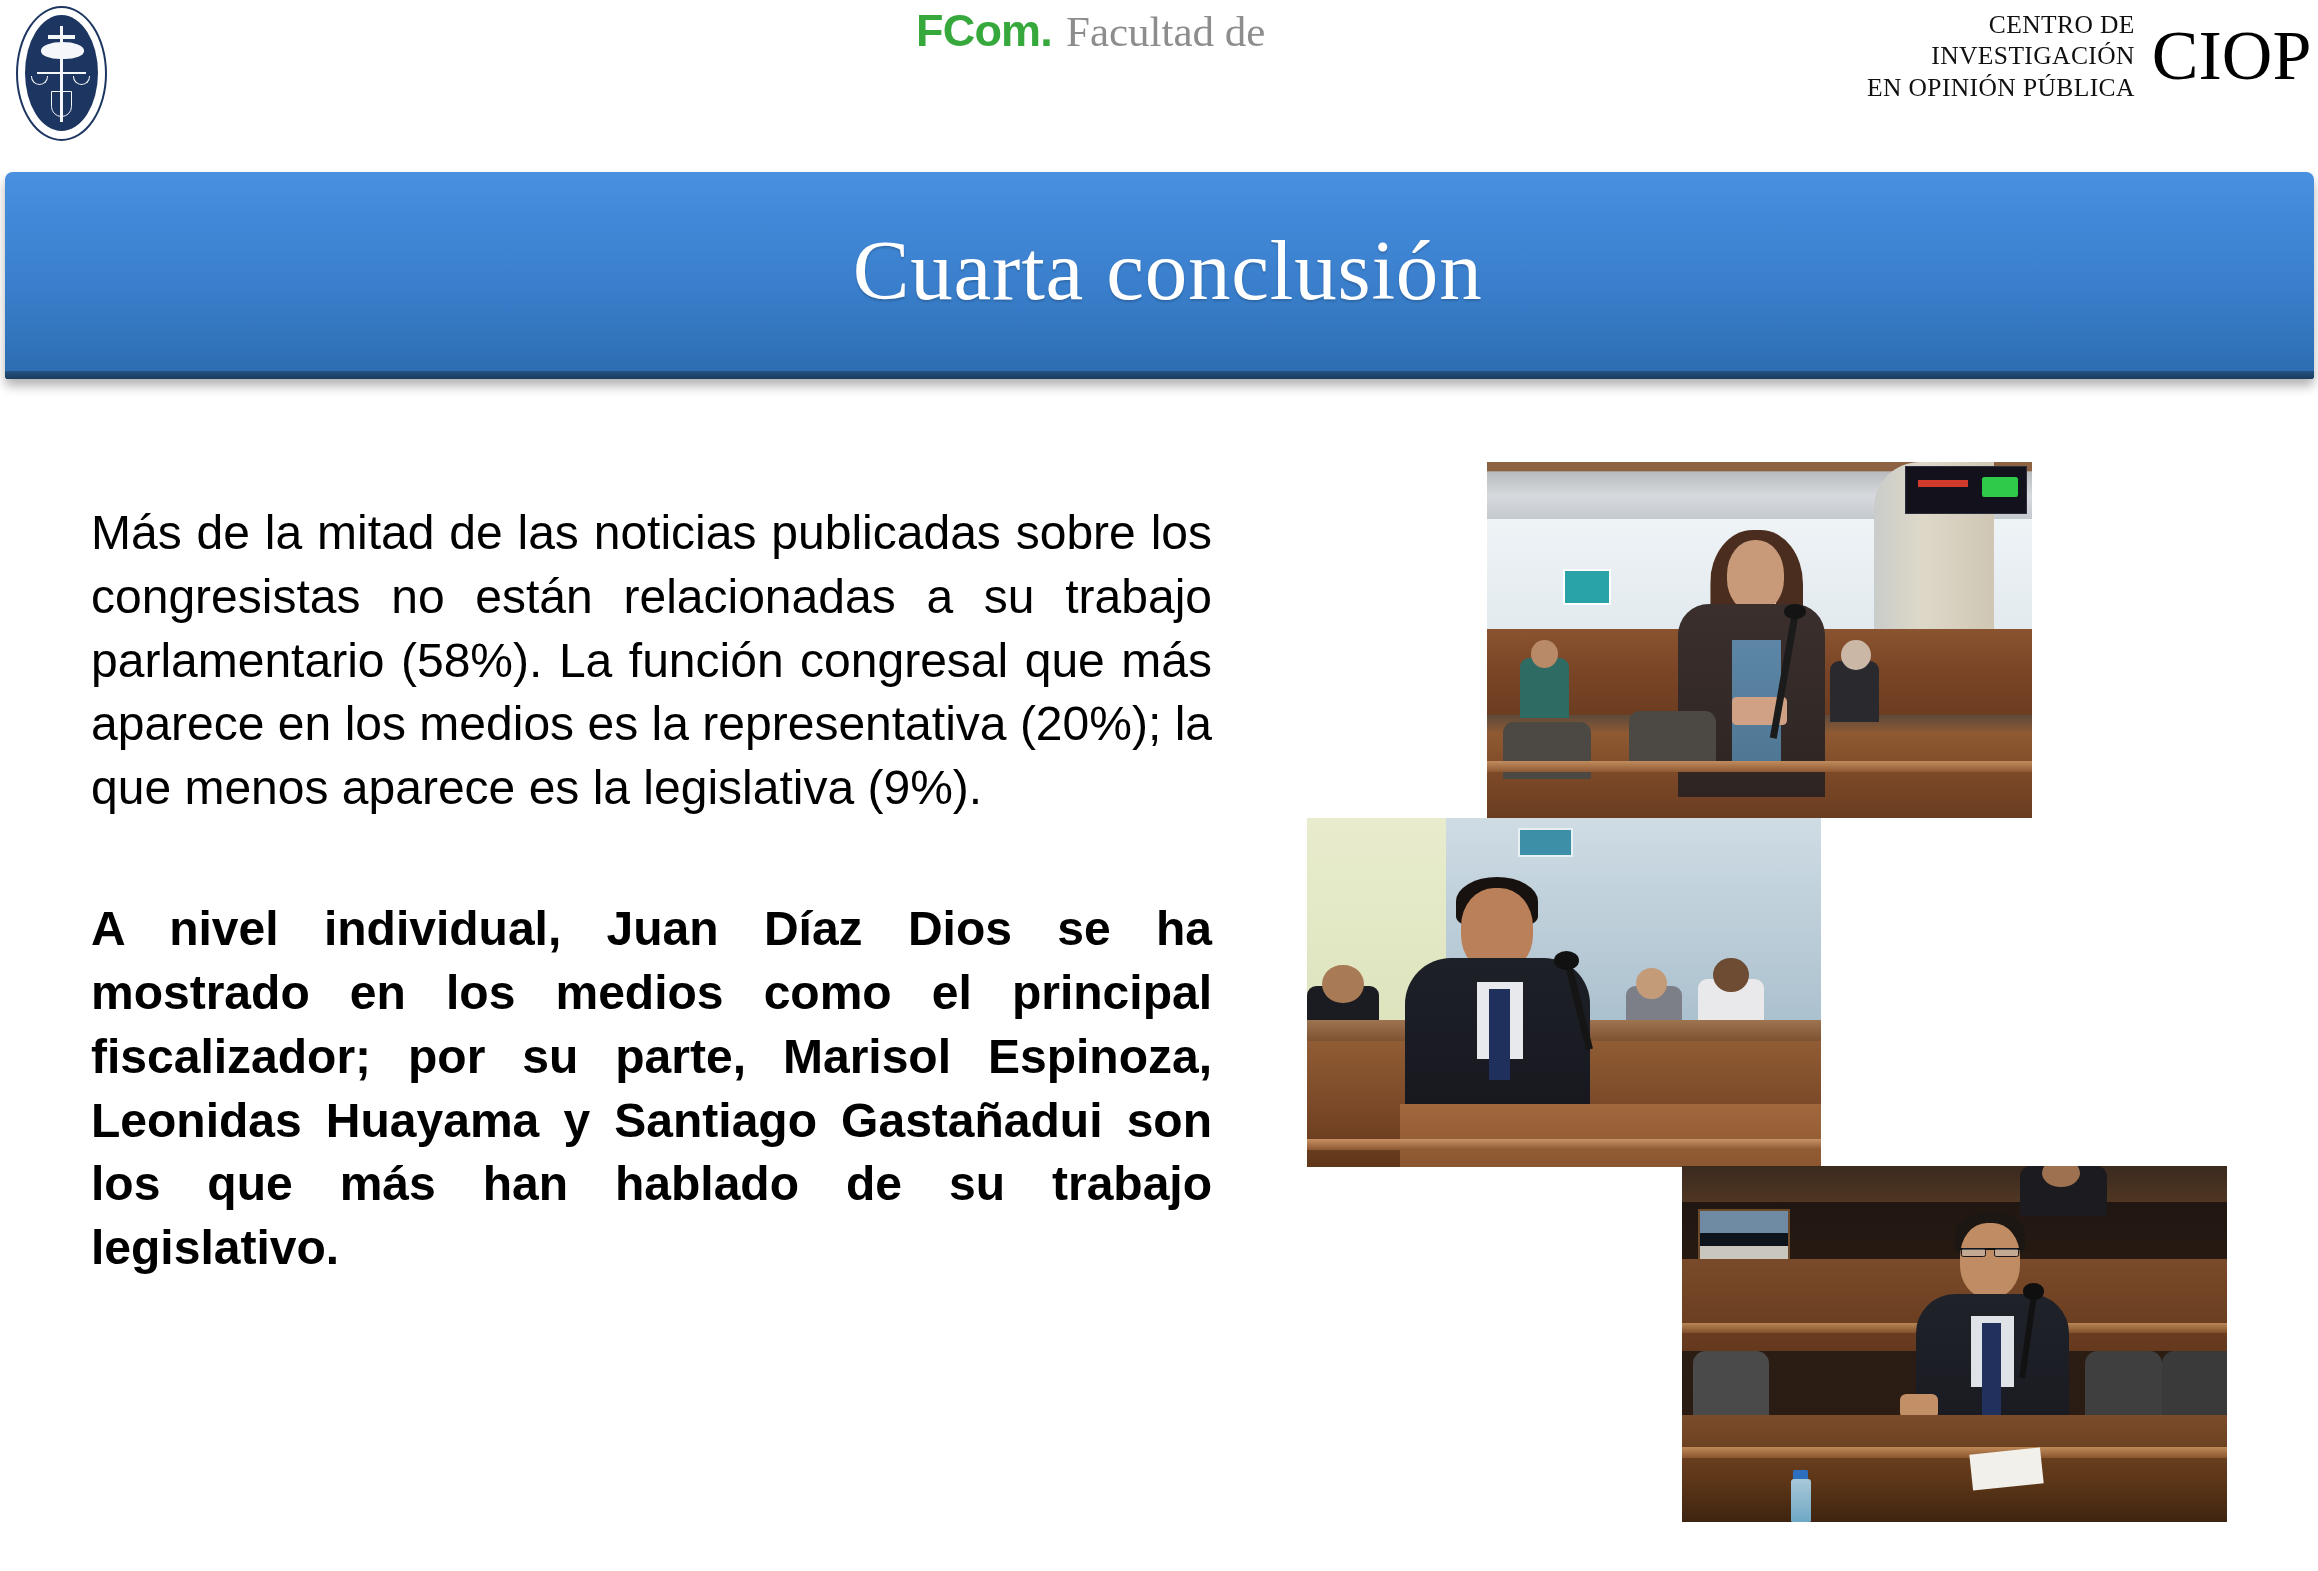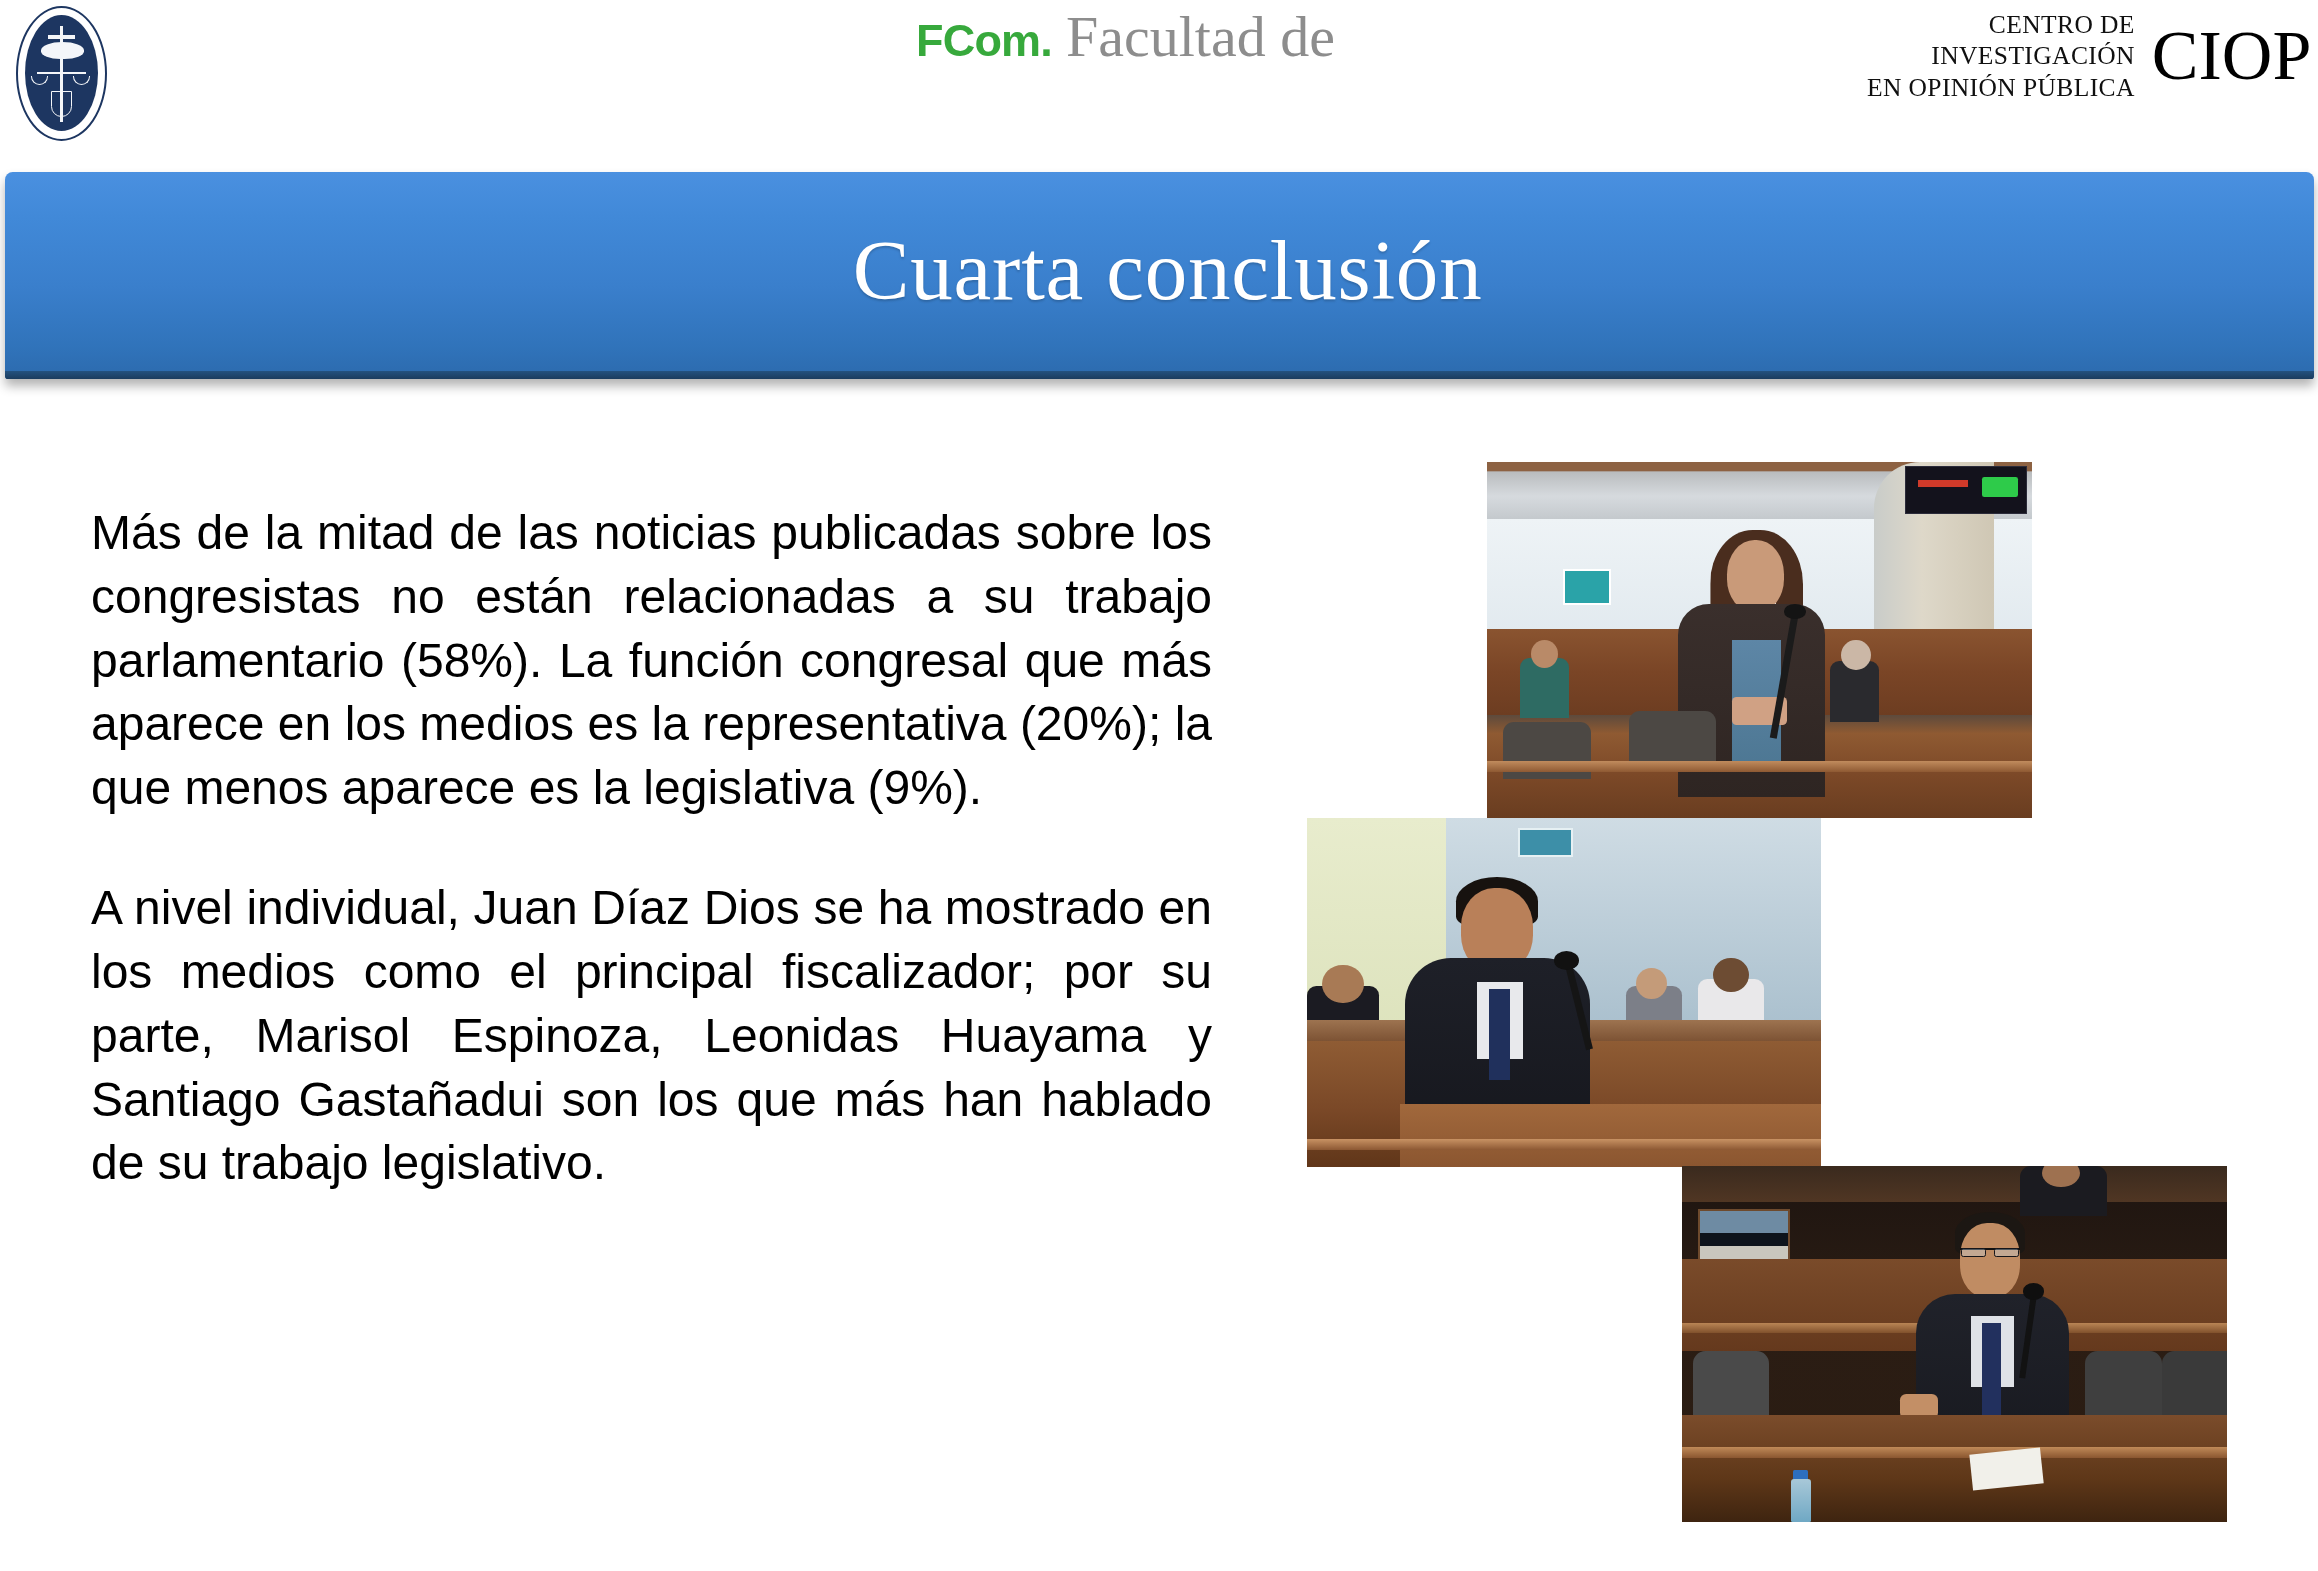--- a/index.html
+++ b/index.html
@@ -132,7 +132,7 @@
   }
   #fcom-sub {
     font-family: "Liberation Serif", serif;
-    font-size: 58px;
+    font-size: 43px;
     color: #8d8d8d;
   }
   #fcom-main {

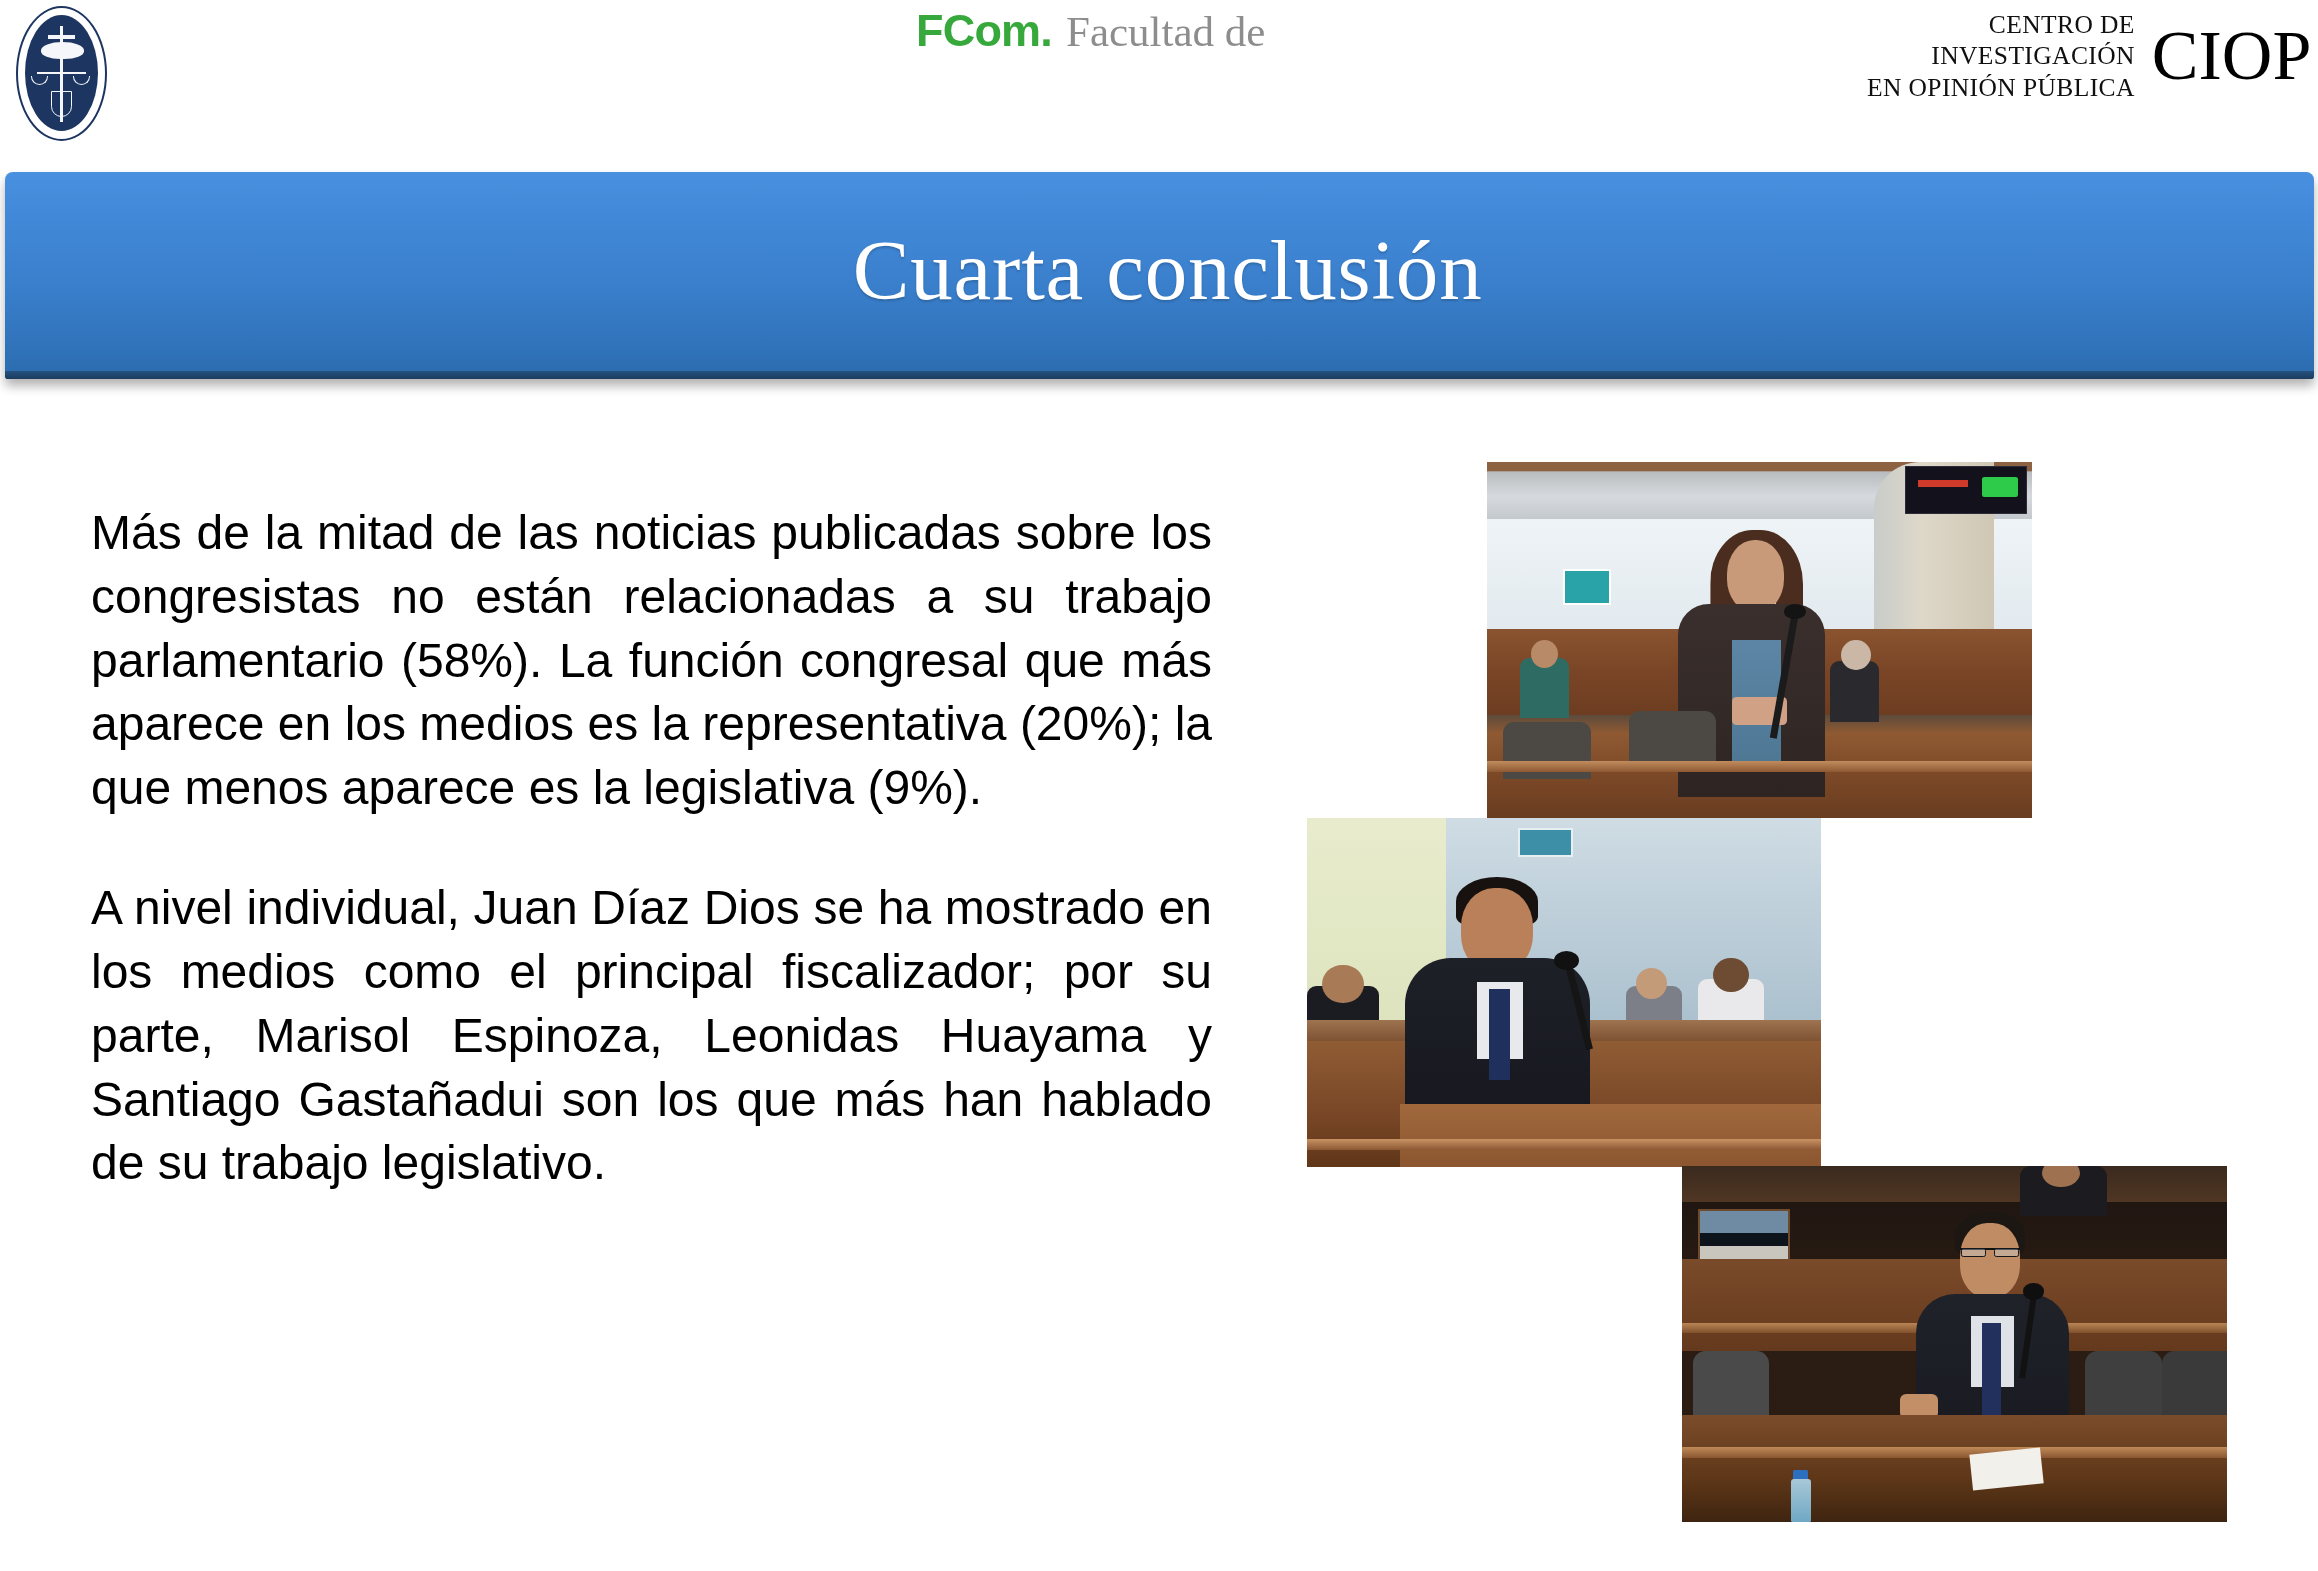--- a/index.html
+++ b/index.html
@@ -219,7 +219,7 @@
     text-justify: inter-word;
     margin: 0;
   }
-  .para + .para { margin-top: 56px; }
+  .para + .para { margin-top: 77px; font-weight: bold; }
 
   
   .photo {

